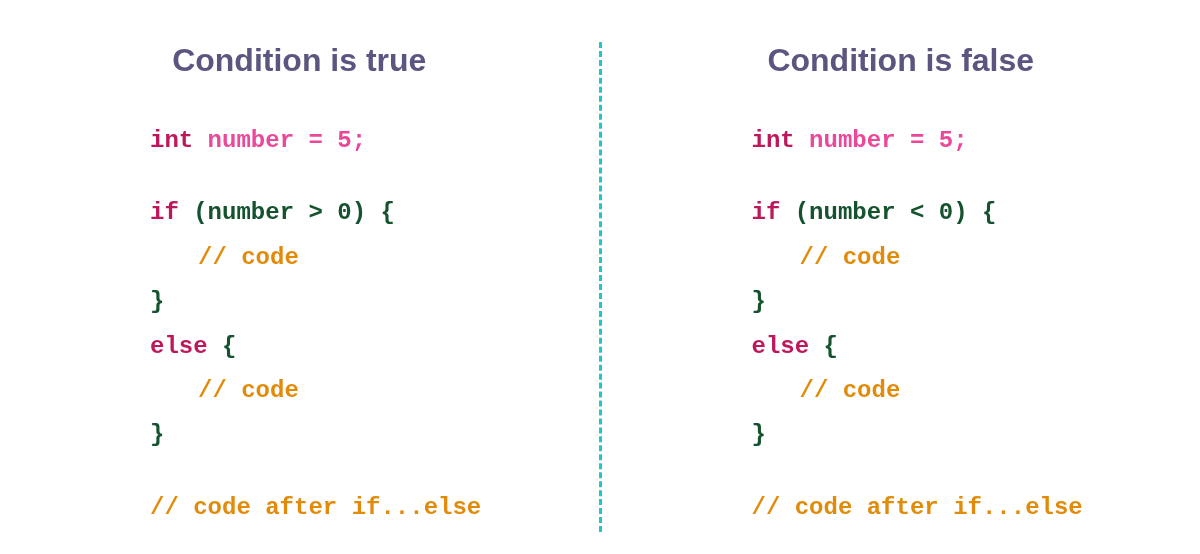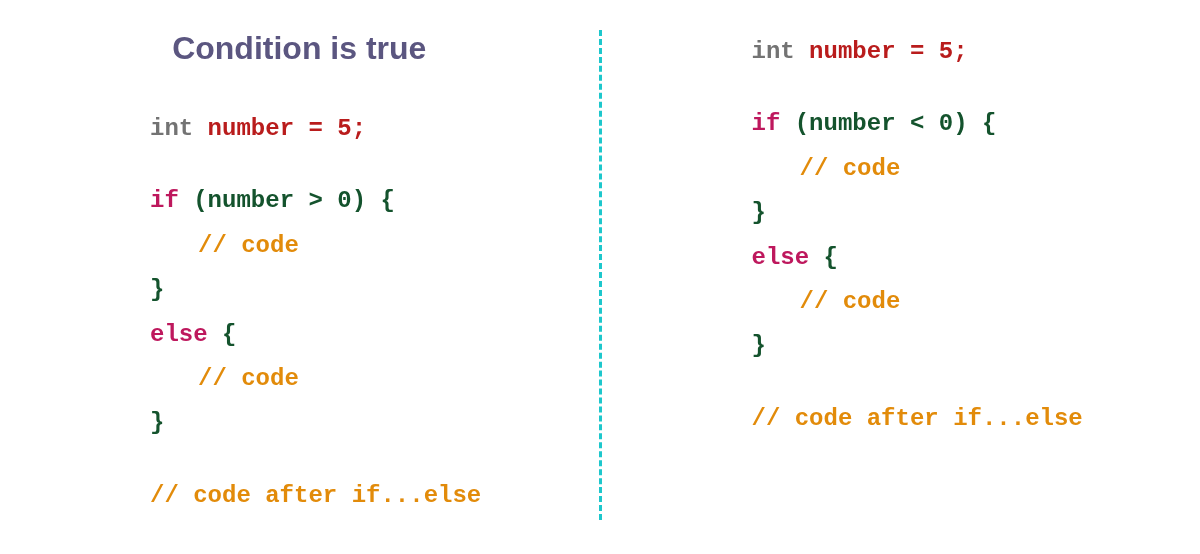--- a/index.html
+++ b/index.html
@@ -19,7 +19,7 @@
       display: flex;
       align-items: flex-start;
       justify-content: space-between;
-      padding: 30px 20px;
+      padding: 42px 20px;
       height: 100%;
     }
     .panel {

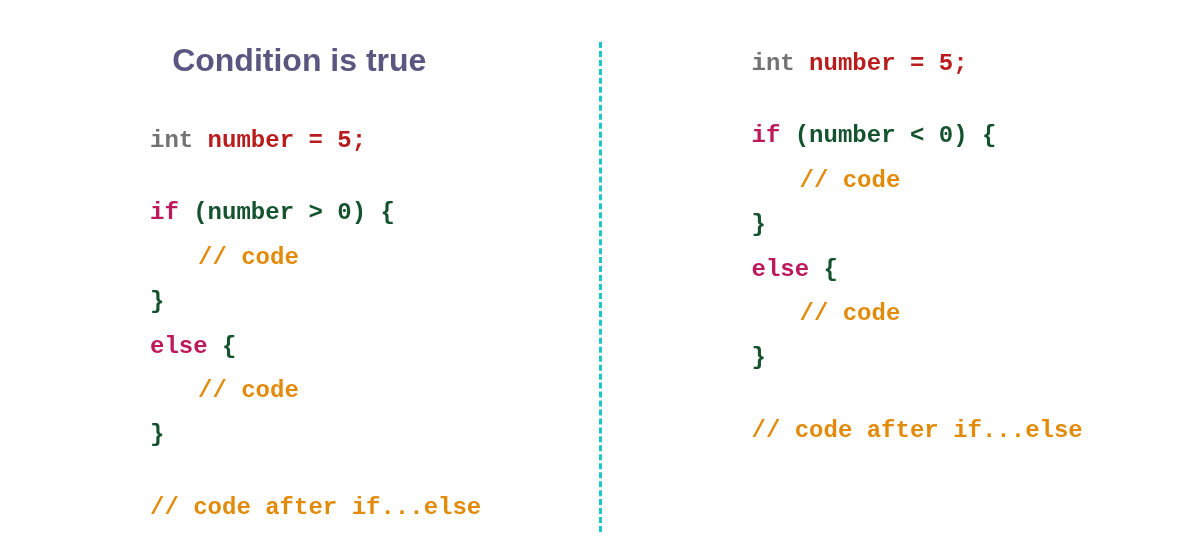--- a/index.html
+++ b/index.html
@@ -96,6 +96,7 @@
   <div class="divider"></div>
 
   <div class="panel">
+    <div class="title">Condition is false</div>
     <div class="code-block">
       <svg class="arrow-svg" width="120" height="450" viewBox="0 0 120 450">
 

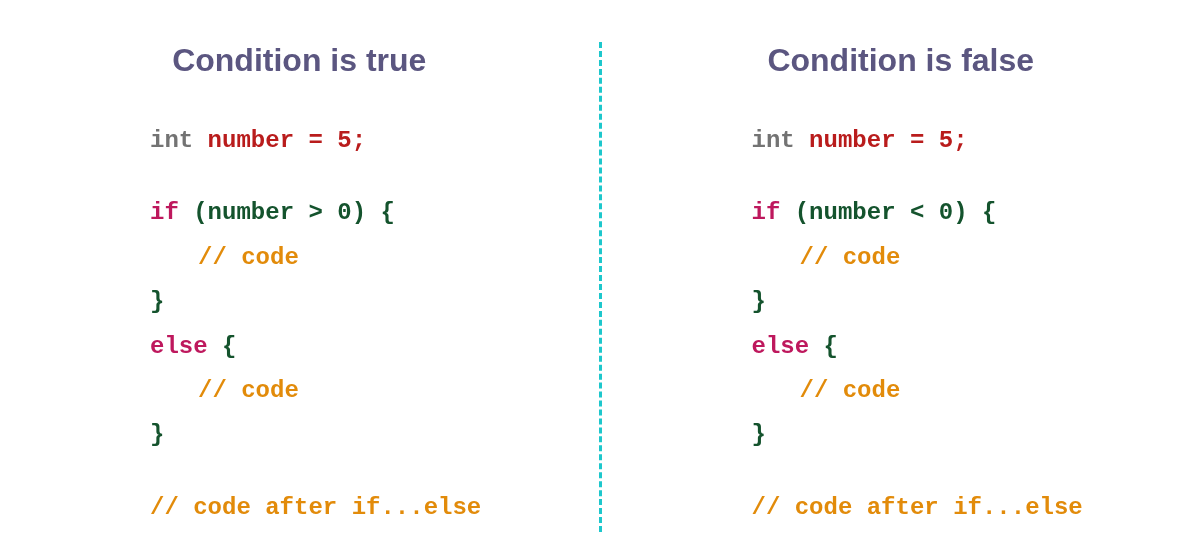--- a/index.html
+++ b/index.html
@@ -50,7 +50,7 @@
     .code-line {
       white-space: pre;
     }
-    .kw-type { color: #737373; }
+    .kw-type { color: #be185d; }
     .kw-ctrl { color: #be185d; }
     .ident { color: #b91c1c; }
     .punct { color: #14532d; }

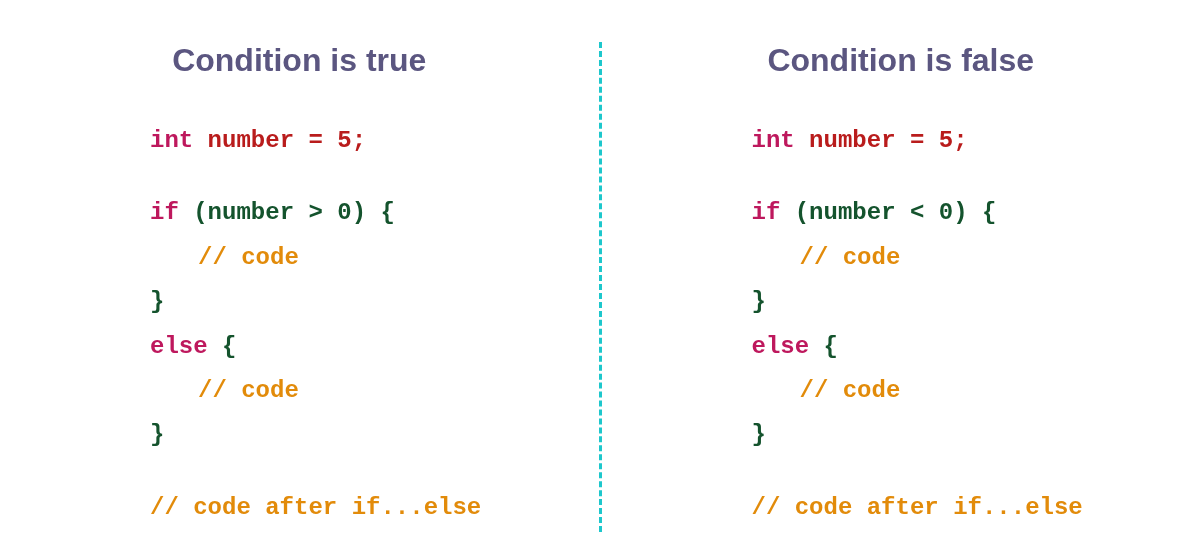--- a/index.html
+++ b/index.html
@@ -52,7 +52,7 @@
     }
     .kw-type { color: #be185d; }
     .kw-ctrl { color: #be185d; }
-    .ident { color: #b91c1c; }
+    .ident { color: #ec4899; }
     .punct { color: #14532d; }
     .comment { color: #e28b0a; }
     .indent1 { padding-left: 48px; }

